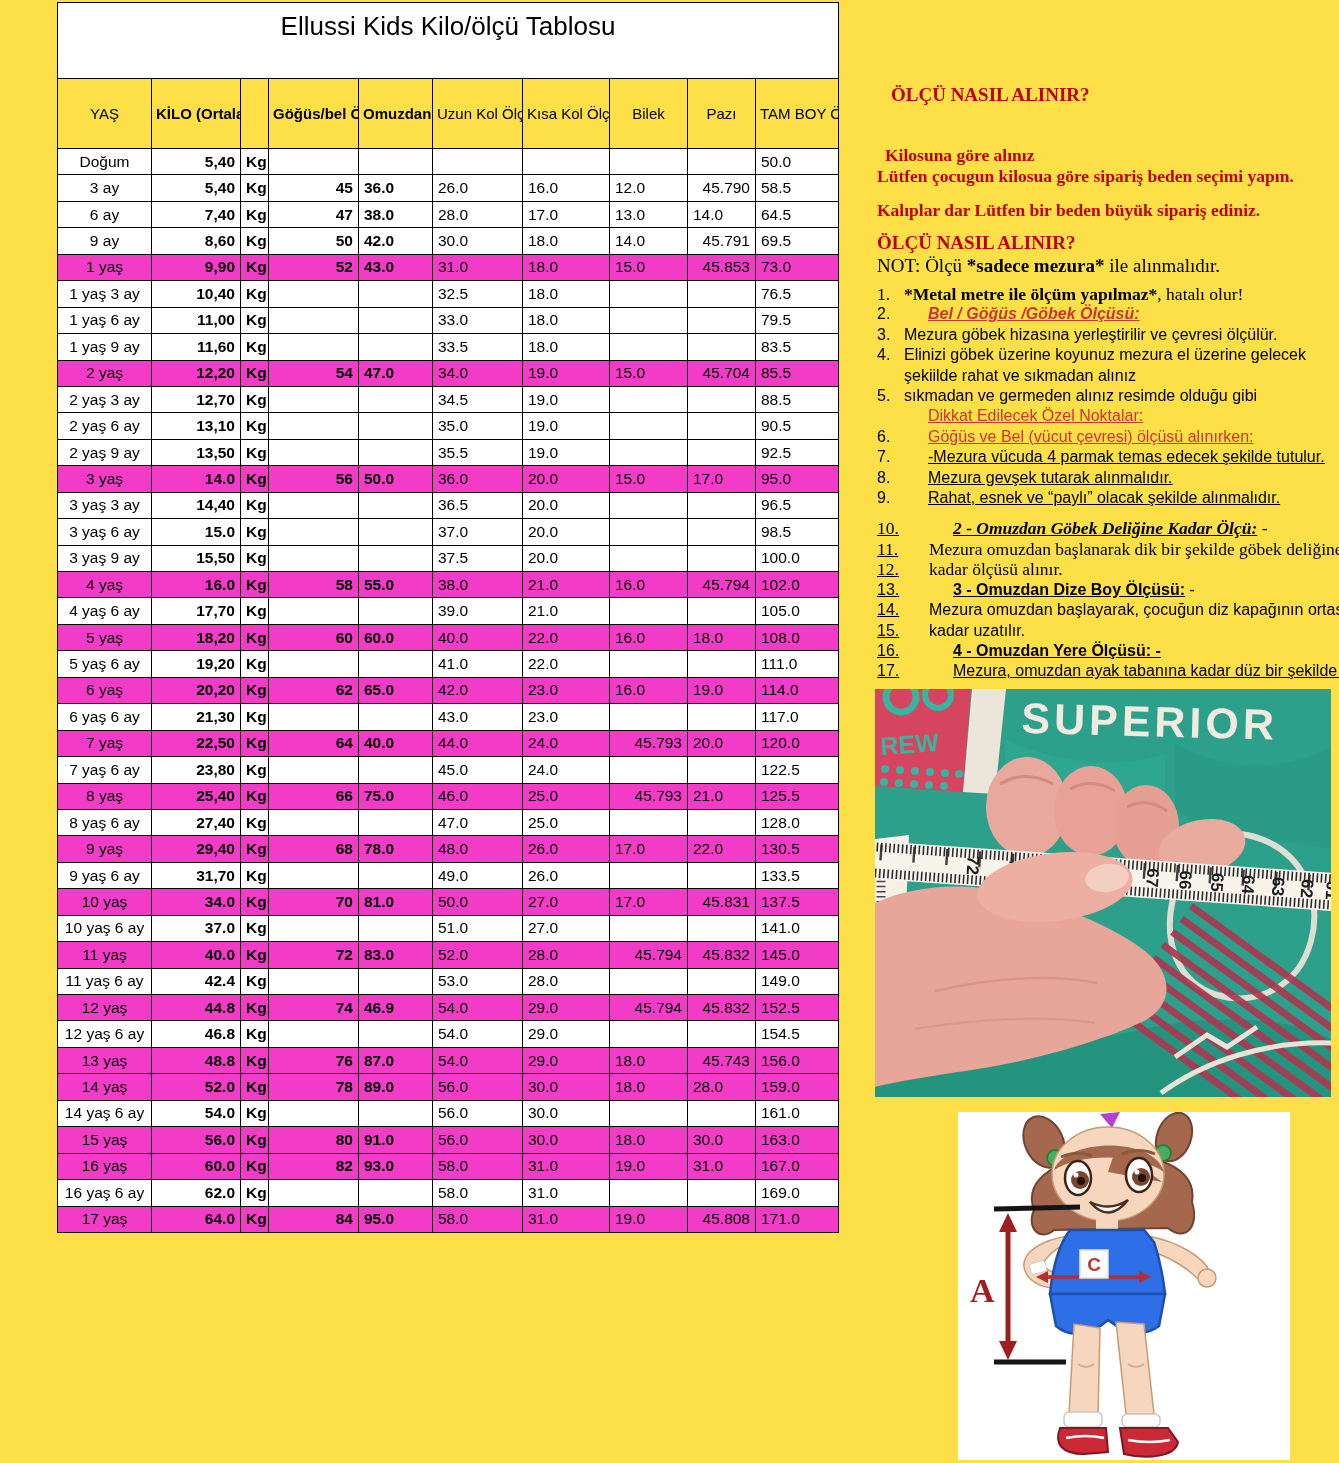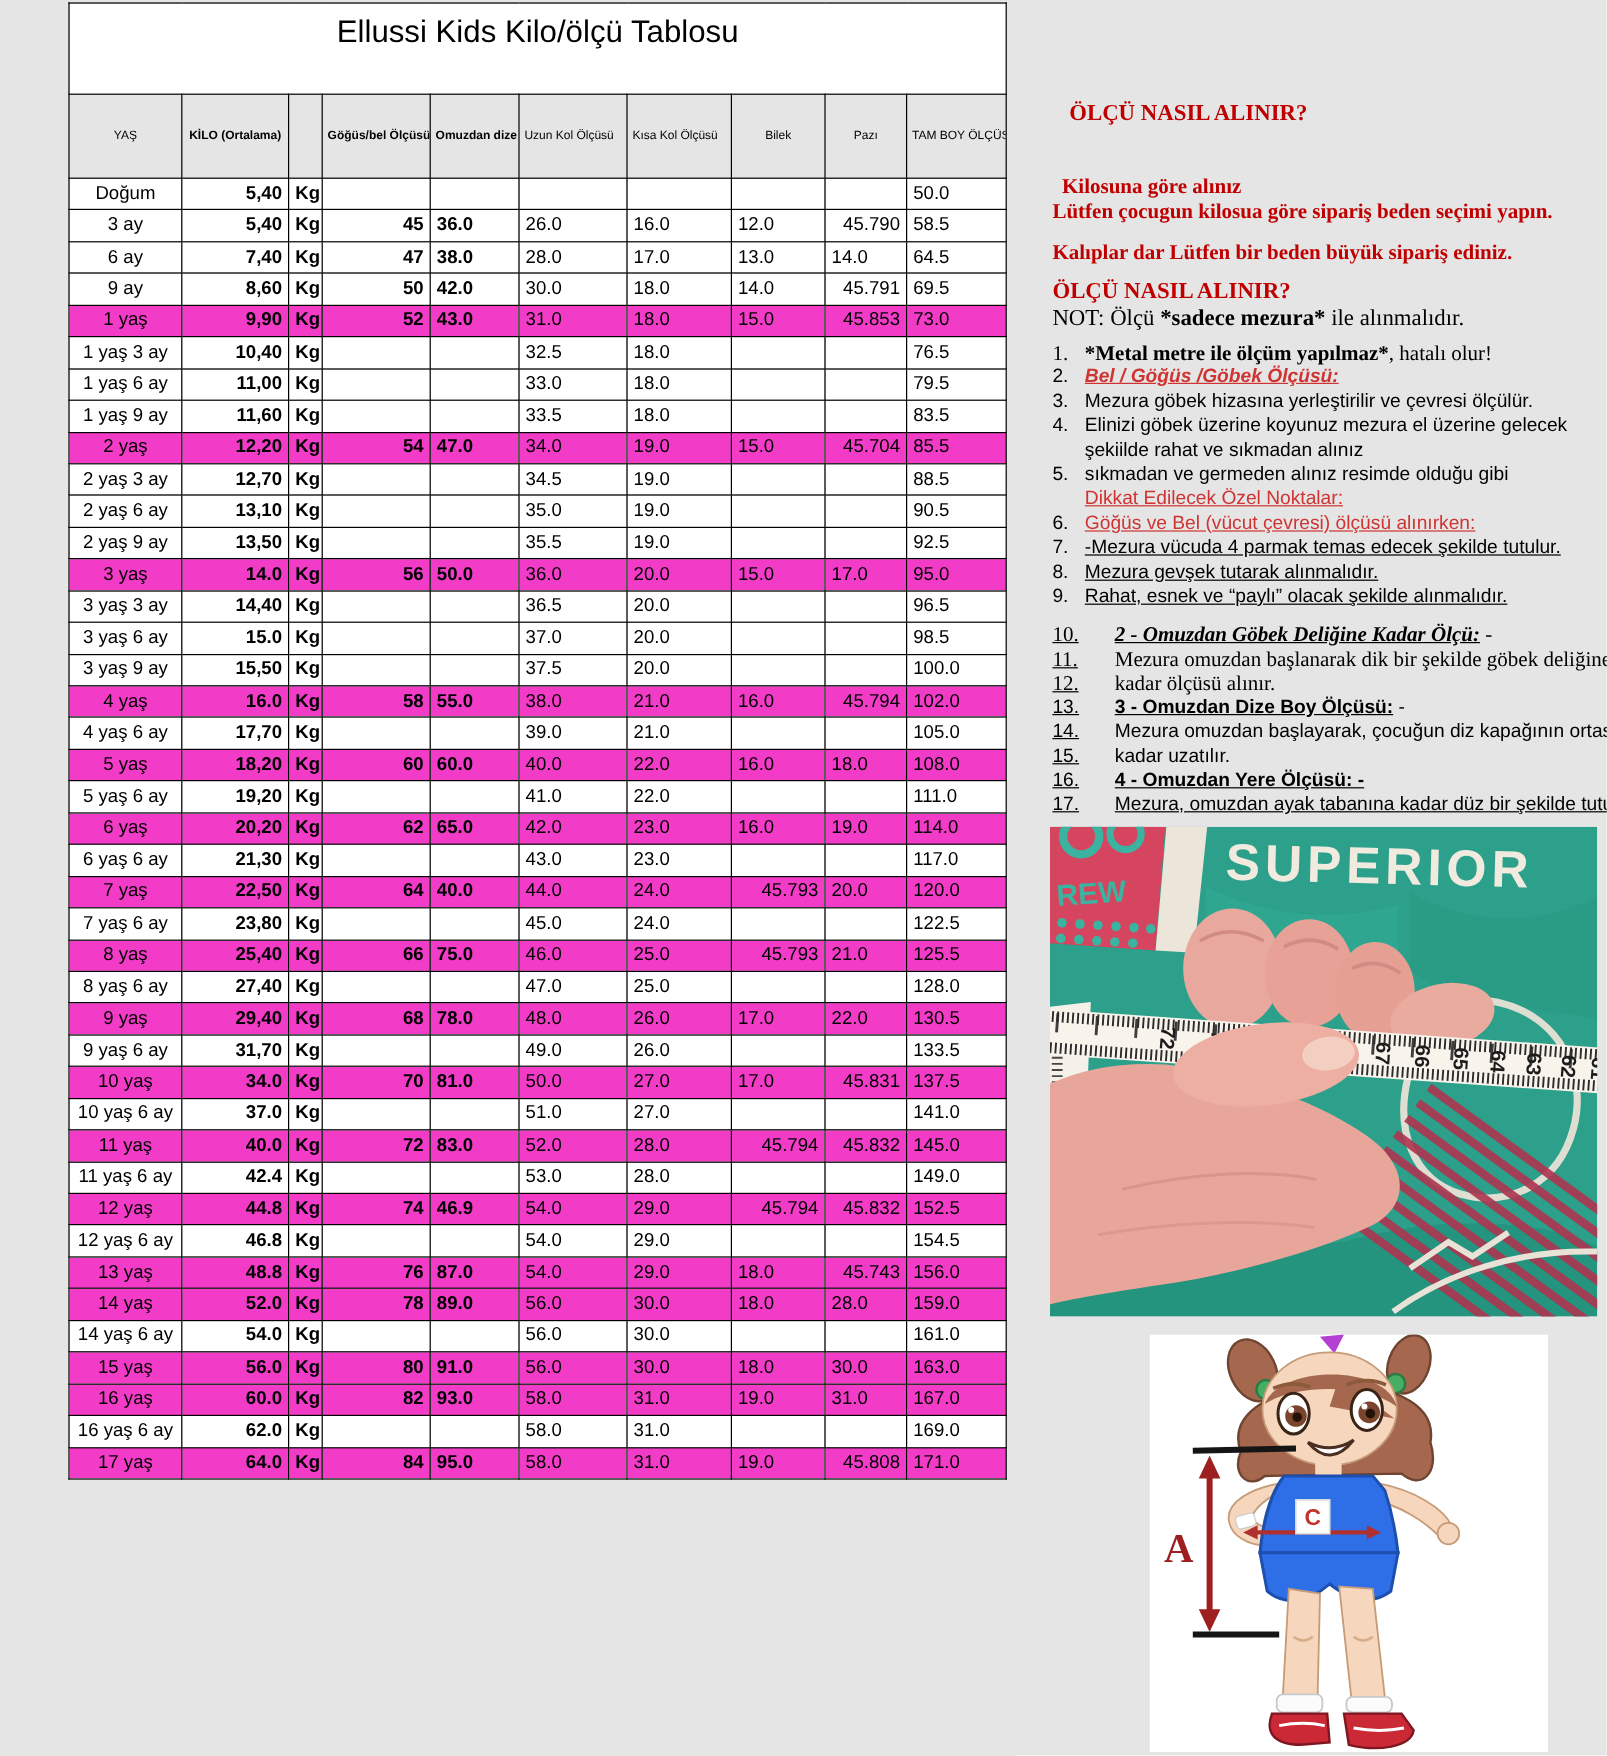--- a/index.html
+++ b/index.html
@@ -5,7 +5,7 @@
   * { margin:0; padding:0; box-sizing:border-box; }
   html,body { background:#fff; }
   body { width:1339px; height:1463px; overflow:hidden; font-family:"Liberation Sans",sans-serif; color:#000; }
-  .page { position:relative; width:1339px; height:1463px; background:#e5e5e5; }
+  .page { position:relative; width:1339px; height:1463px; background:#fde047; }
 
   
   table.size { position:absolute; left:57px; top:2px; width:781px; border-collapse:collapse; table-layout:fixed; }

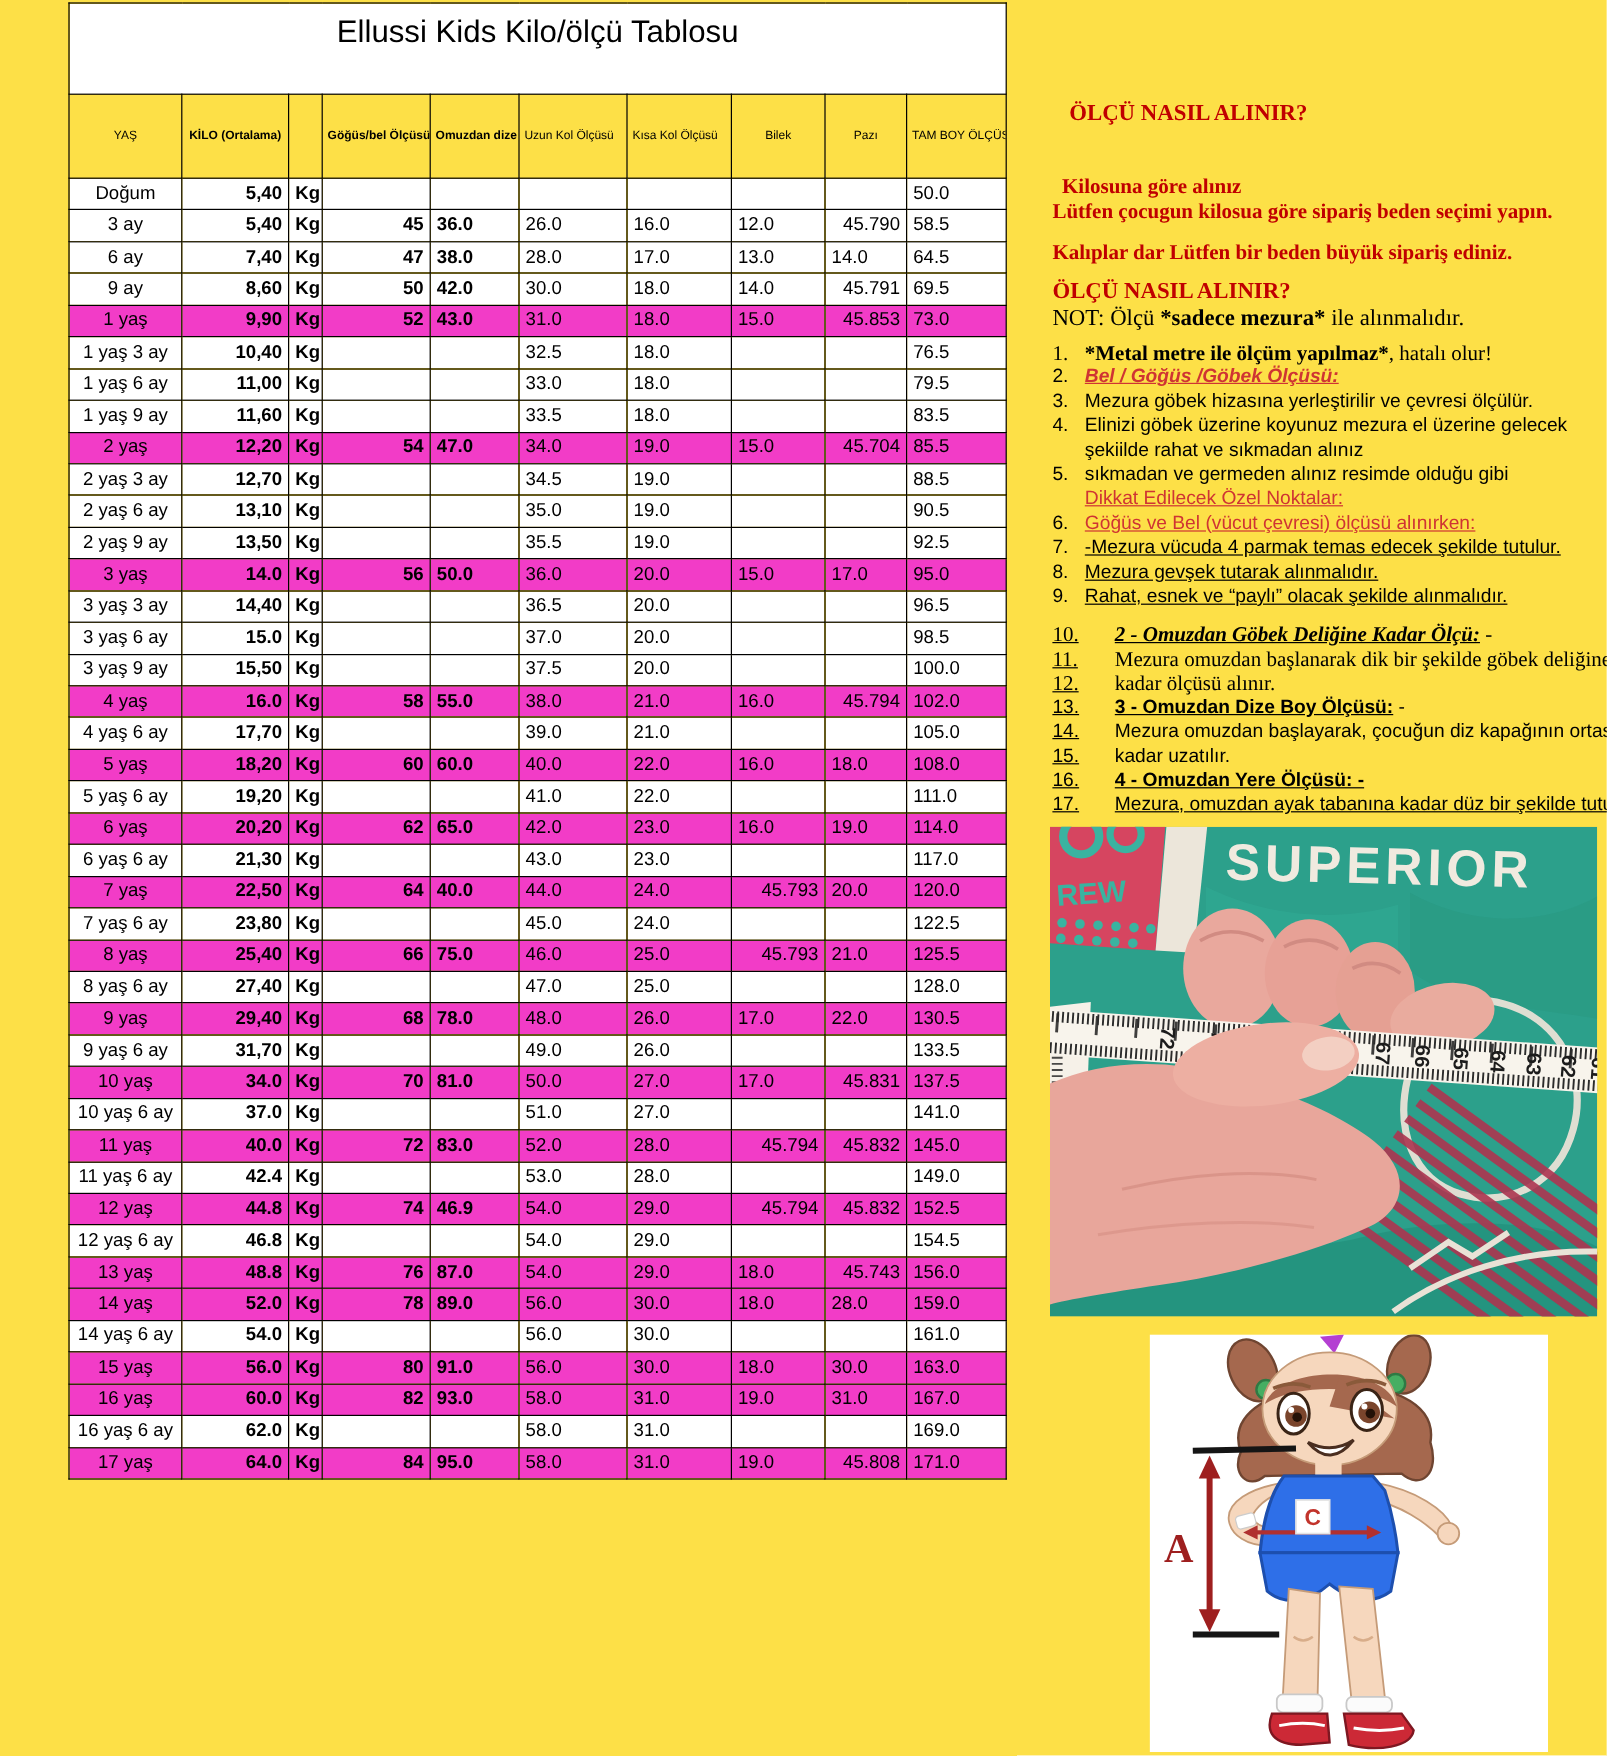--- a/index.html
+++ b/index.html
@@ -12,7 +12,7 @@
   table.size th, table.size td { border:1.7px solid #000; overflow:hidden; white-space:nowrap; }
   .title-cell { height:76px; vertical-align:top; padding-top:8px; text-align:center;
                 font-size:26px; font-weight:400; background:#fff; }
-  .hcell { height:70px; font-size:10px; font-weight:400; vertical-align:middle;
+  .hcell { height:70px; font-size:15px; font-weight:400; vertical-align:middle;
            white-space:pre-line; padding:0 4px; line-height:19px; }
   table.size td { height:26.45px; font-size:15.5px; padding:0 5px; background:#fff; }
   tr.hl td { background:#f23cc7; }

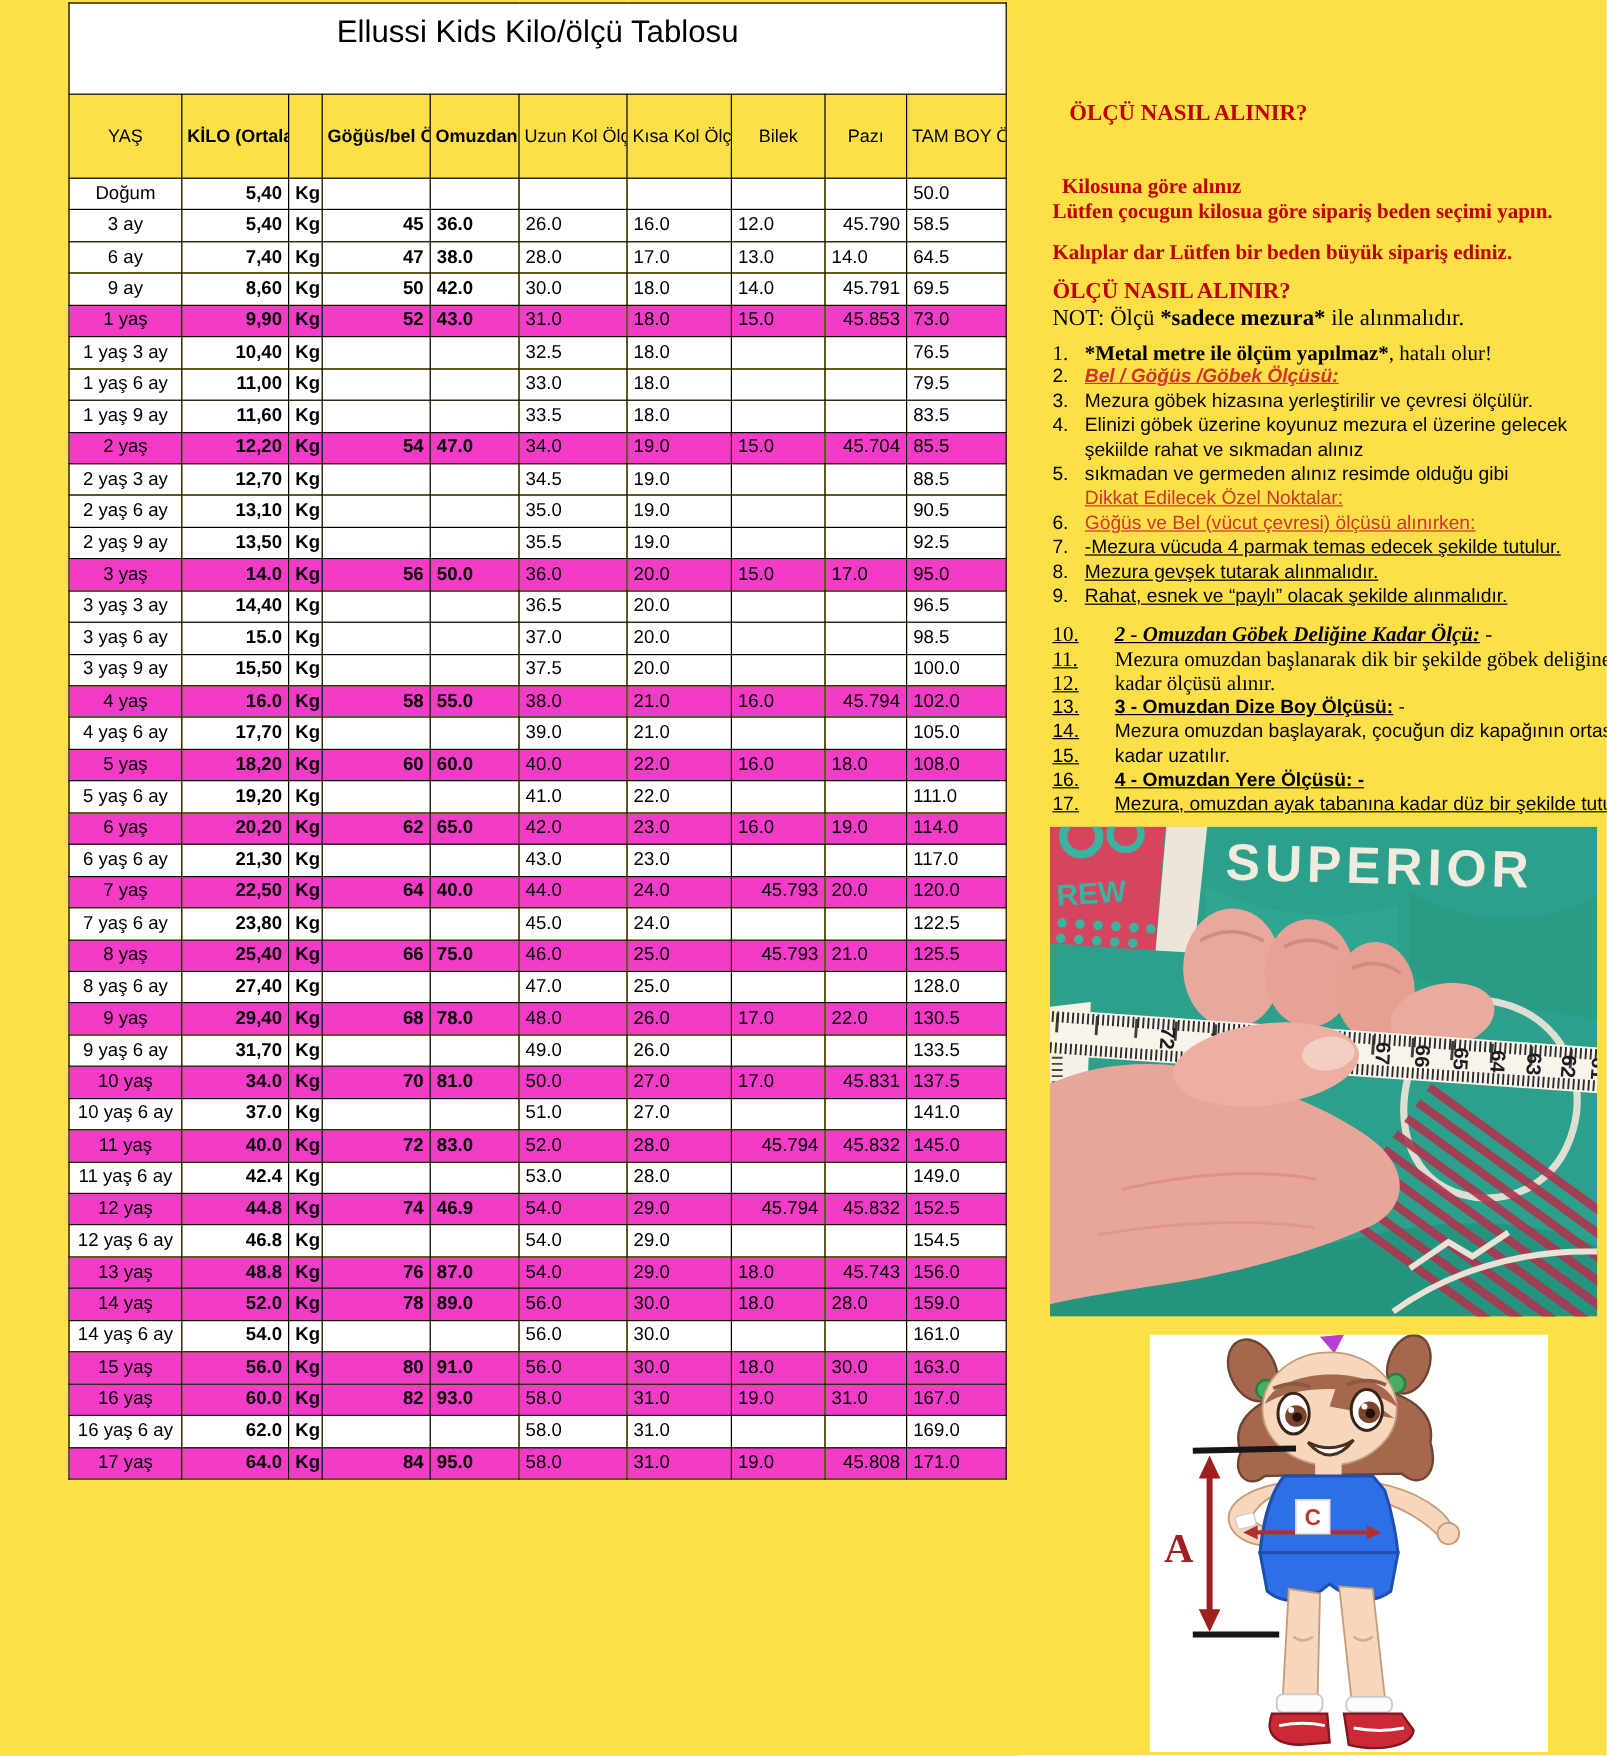--- a/index.html
+++ b/index.html
@@ -36,7 +36,7 @@
   .f-serif { font-family:"Liberation Serif",serif; font-size:17.5px; }
   .num { flex:0 0 27px; }
   .list2 .num { flex:0 0 52px;text-decoration:underline; }
-  .b { font-weight:bold; } .i { font-style:italic; } .u { text-decoration:underline; }
+  .b { font-weight:bold; } .i { font-style:italic; } .u { text-decoration:underline;margin-left:24px; }
   .red { color:#cf3433; }
 
   

